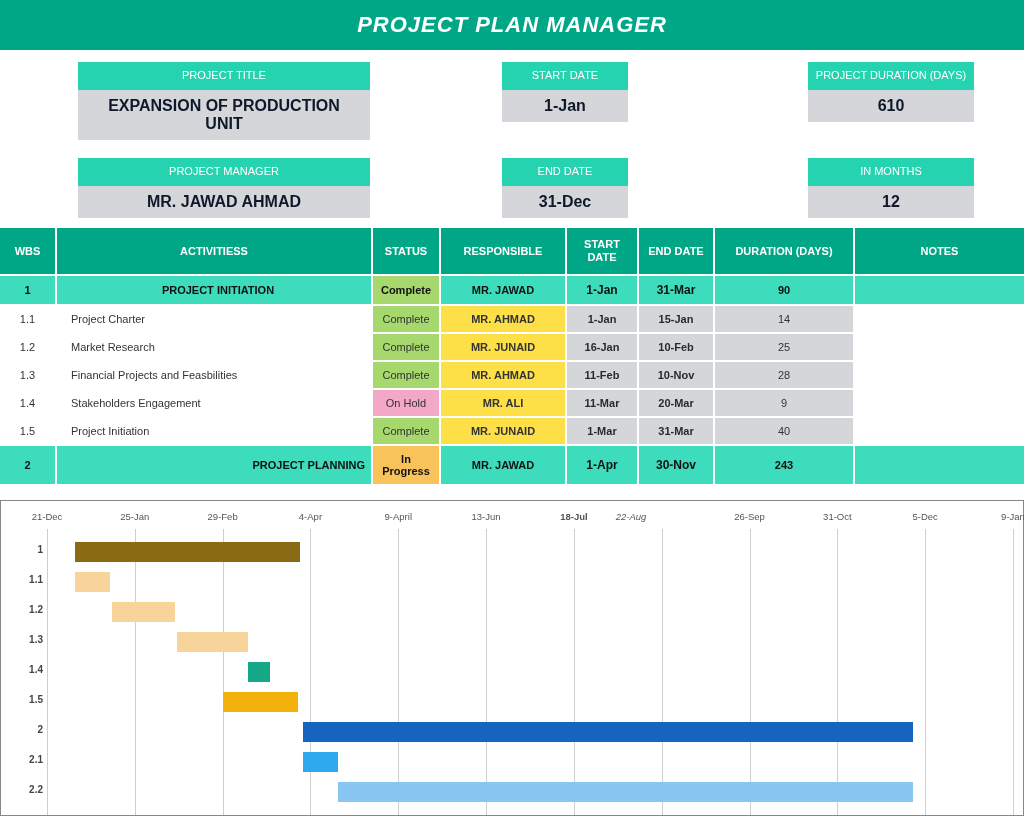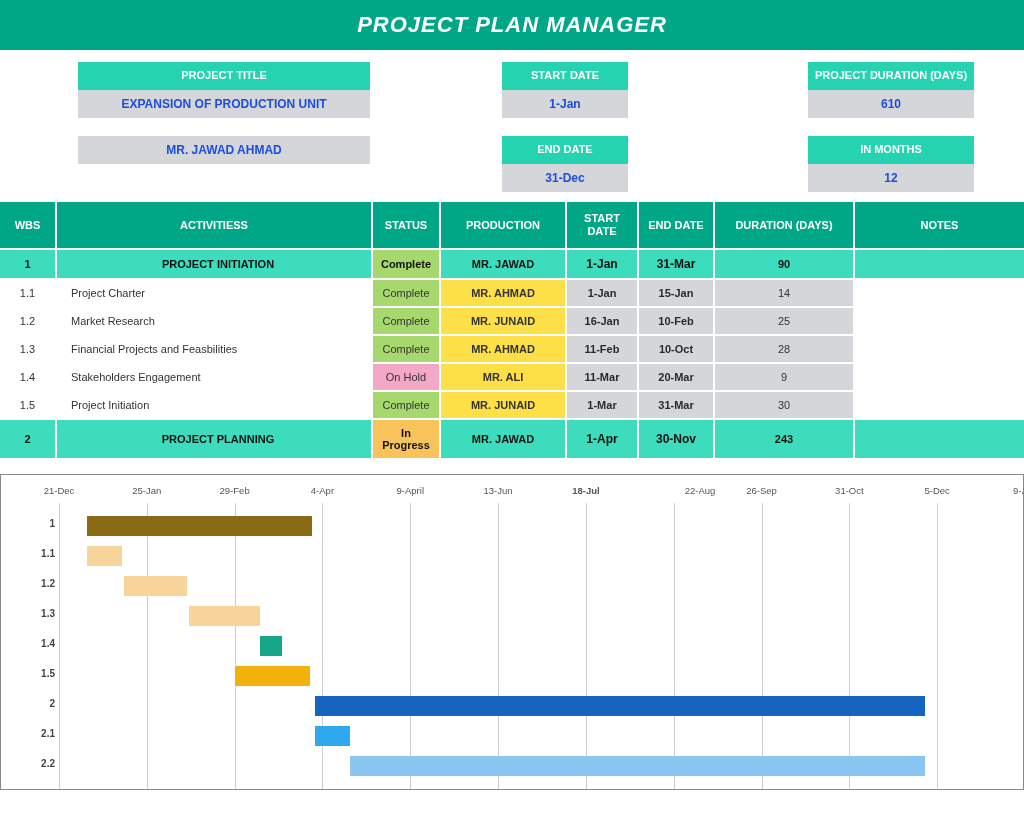--- a/index.html
+++ b/index.html
@@ -34,7 +34,7 @@
     background: #26d3b1;
     color: #fff;
     font-size: 11px;
-    font-weight: bold;
+    font-weight: normal;
     text-align: center;
     padding: 6px 4px;
     line-height: 1.2;

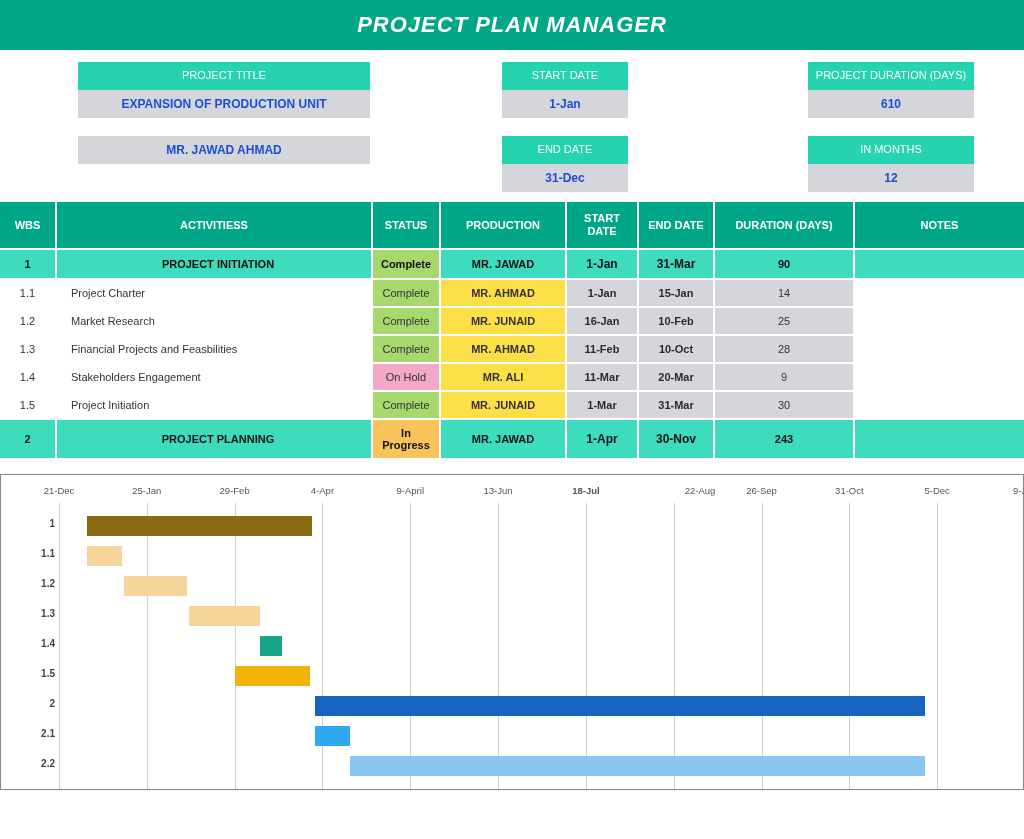--- a/index.html
+++ b/index.html
@@ -43,8 +43,8 @@
   }
   .meta-value {
     background: #d4d6d9;
-    color: #1d4ed8;
-    font-size: 12px;
+    color: #0f172a;
+    font-size: 16px;
     font-weight: bold;
     text-align: center;
     padding: 7px 17px;

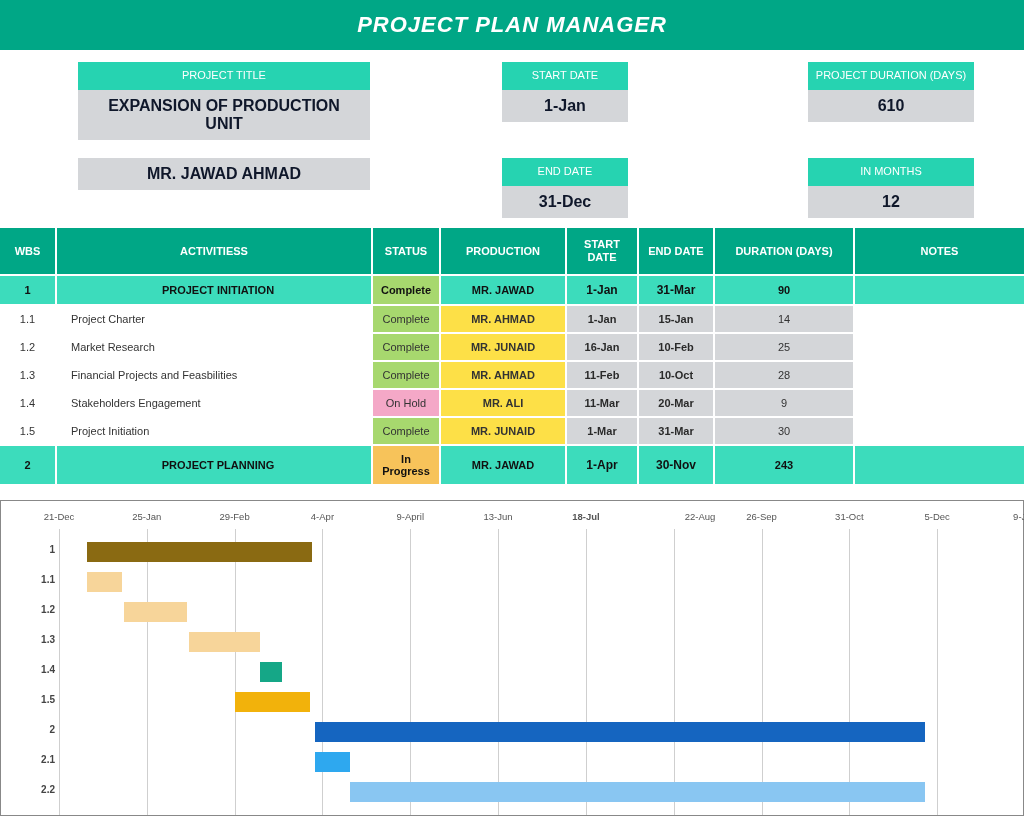--- a/index.html
+++ b/index.html
@@ -154,6 +154,7 @@
 
 <div class="meta meta-row2">
   <div class="meta-block title">
+    <div class="meta-label">PROJECT MANAGER</div>
     <div class="meta-value">MR. JAWAD AHMAD</div>
   </div>
   <div class="meta-block blank1"></div>

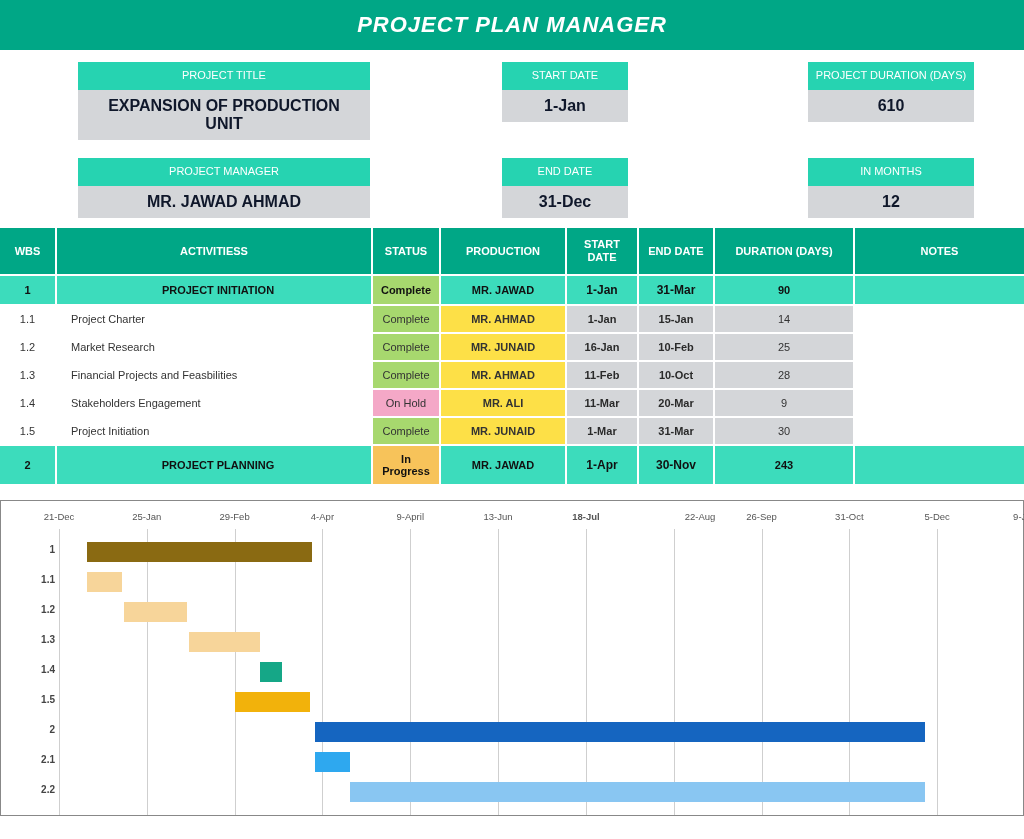--- a/index.html
+++ b/index.html
@@ -185,7 +185,7 @@
       <th>WBS</th>
       <th>ACTIVITIESS</th>
       <th>STATUS</th>
-      <th>PRODUCTION</th>
+      <th>RESPONSIBLE</th>
       <th>START DATE</th>
       <th>END DATE</th>
       <th>DURATION (DAYS)</th>

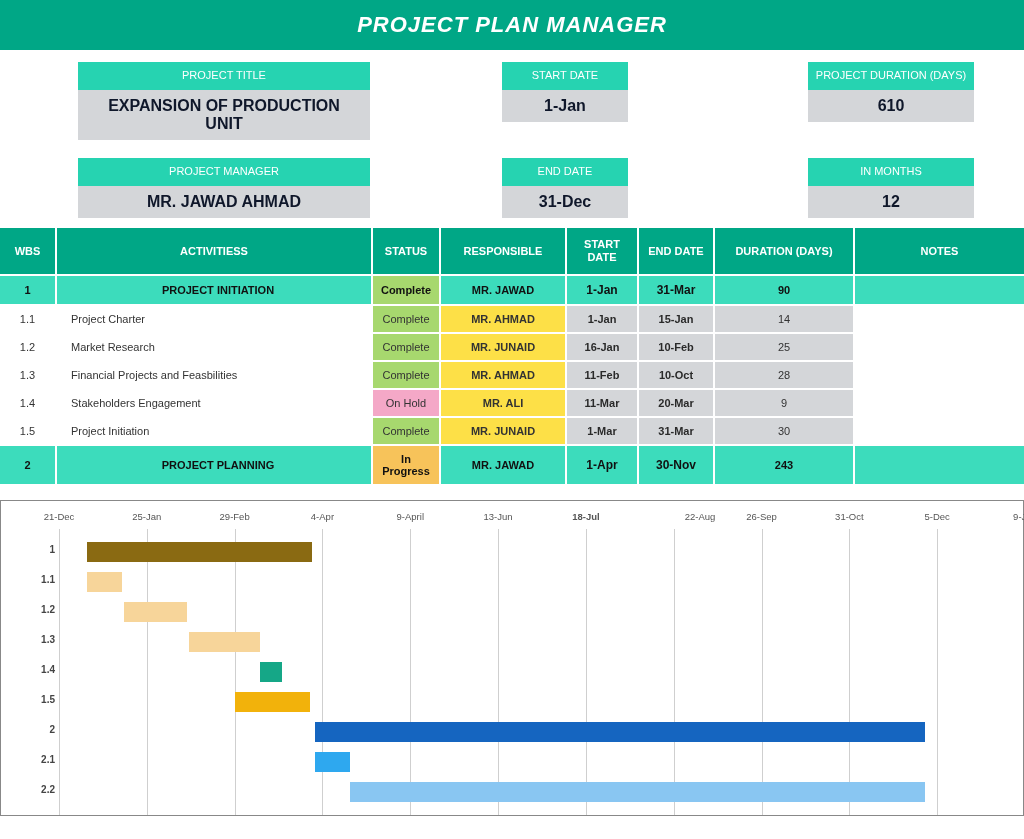--- a/index.html
+++ b/index.html
@@ -229,7 +229,7 @@
         <td class="status-cell status-Complete">Complete</td>
         <td class="resp">MR. AHMAD</td>
         <td class="sdate">11-Feb</td>
-        <td class="edate">10-Oct</td>
+        <td class="edate">10-Nov</td>
         <td class="dur">28</td>
         <td class="notes"></td>
       </tr>

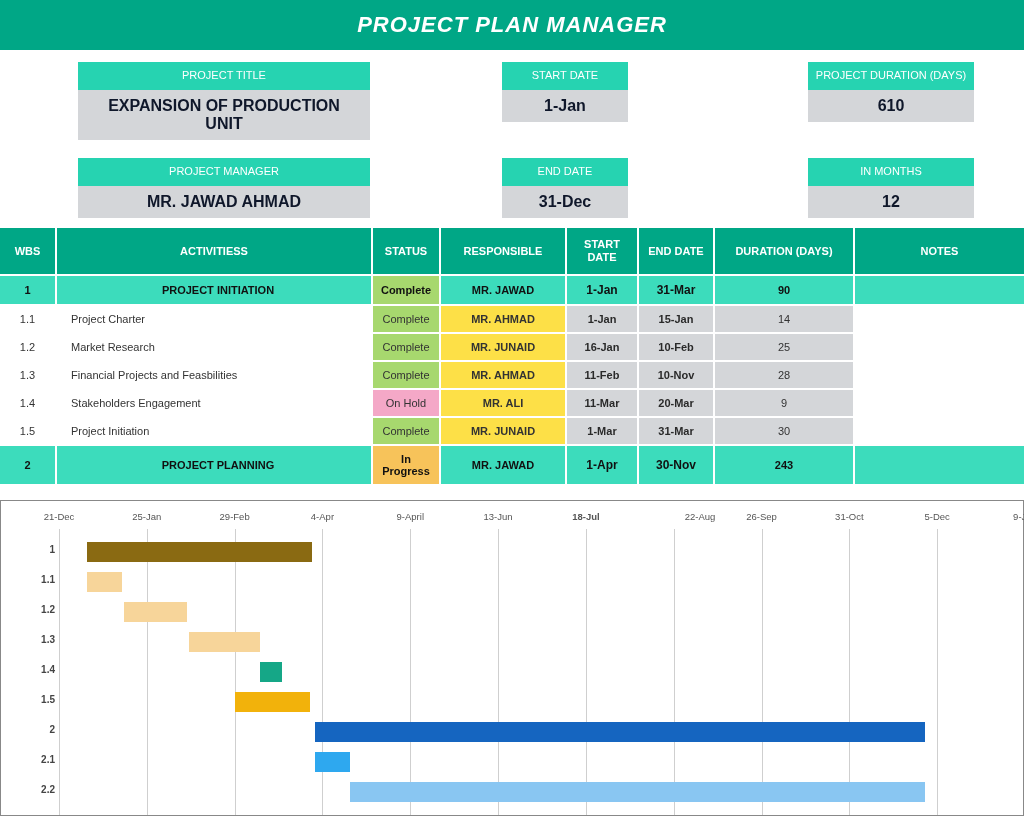--- a/index.html
+++ b/index.html
@@ -250,7 +250,7 @@
         <td class="resp">MR. JUNAID</td>
         <td class="sdate">1-Mar</td>
         <td class="edate">31-Mar</td>
-        <td class="dur">30</td>
+        <td class="dur">40</td>
         <td class="notes"></td>
       </tr>
       <tr class="phase-row">

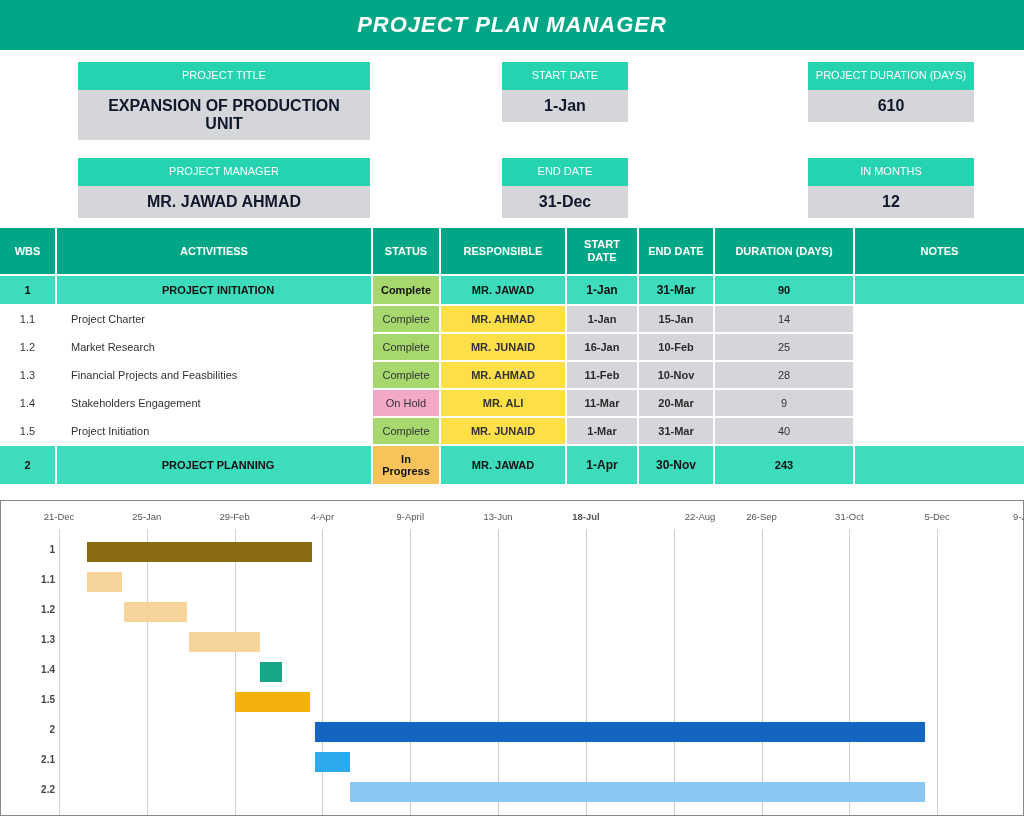--- a/index.html
+++ b/index.html
@@ -255,7 +255,7 @@
       </tr>
       <tr class="phase-row">
         <td class="wbs" style="text-align:center;">2</td>
-        <td class="act" style="text-align:center;">PROJECT PLANNING</td>
+        <td class="act" style="text-align:right;">PROJECT PLANNING</td>
         <td class="status-cell status-InProgress">In Progress</td>
         <td class="resp">MR. JAWAD</td>
         <td class="sdate">1-Apr</td>

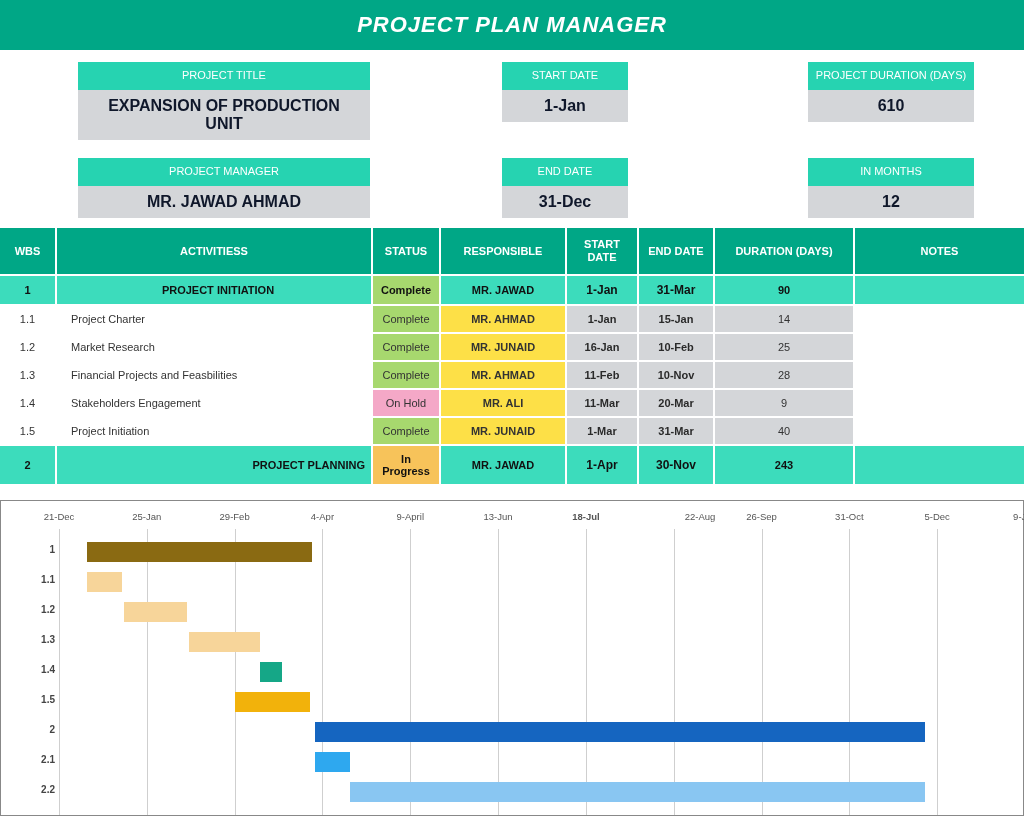--- a/index.html
+++ b/index.html
@@ -105,7 +105,7 @@
   .tl-grid {
     position: relative;
     height: 304px;
-    margin-left: 48px;
+    margin-left: 36px;
   }
   .tl-vline {
     position:absolute; top:18px; bottom:0;

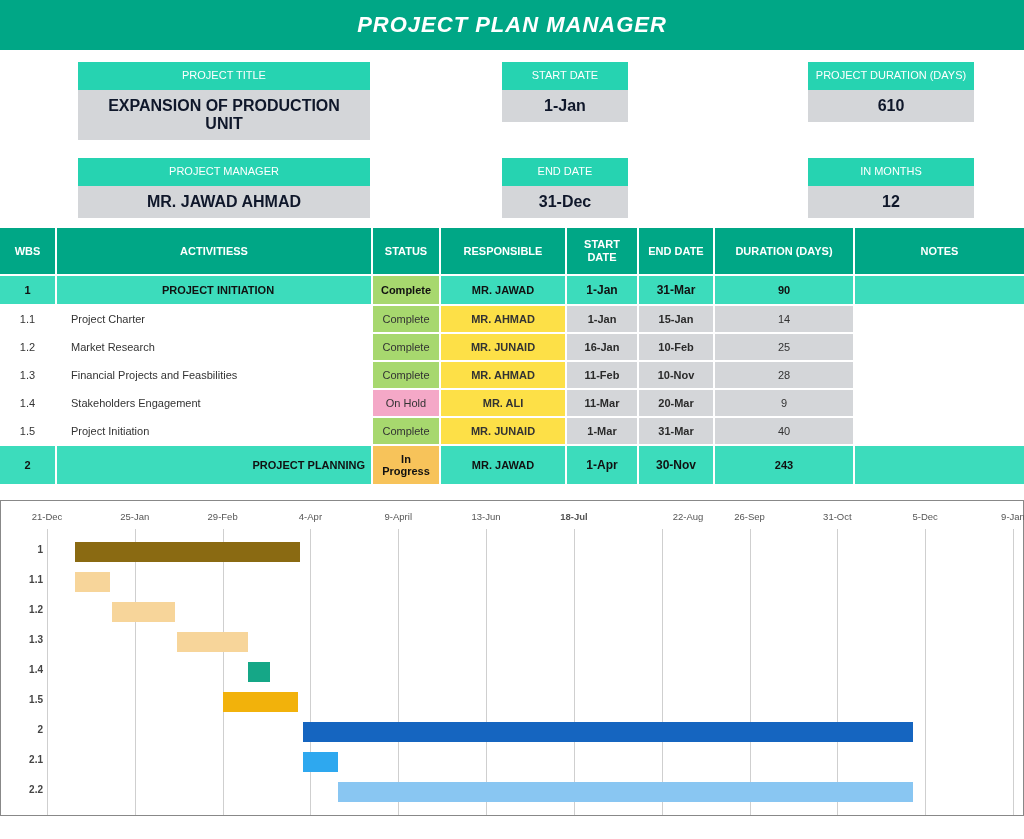--- a/index.html
+++ b/index.html
@@ -283,7 +283,7 @@
       <div class="tl-vline" style="left: 526.909px;"></div>
       <div class="tl-xtick" style="left: 526.909px; font-weight: bold;">18-Jul</div>
       <div class="tl-vline" style="left: 614.727px;"></div>
-      <div class="tl-xtick" style="left: 641px;">22-Aug</div>
+      <div class="tl-xtick" style="left: 584px; font-style: italic;">22-Aug</div>
       <div class="tl-vline" style="left: 702.545px;"></div>
       <div class="tl-xtick" style="left: 702.545px;">26-Sep</div>
       <div class="tl-vline" style="left: 790.364px;"></div>

